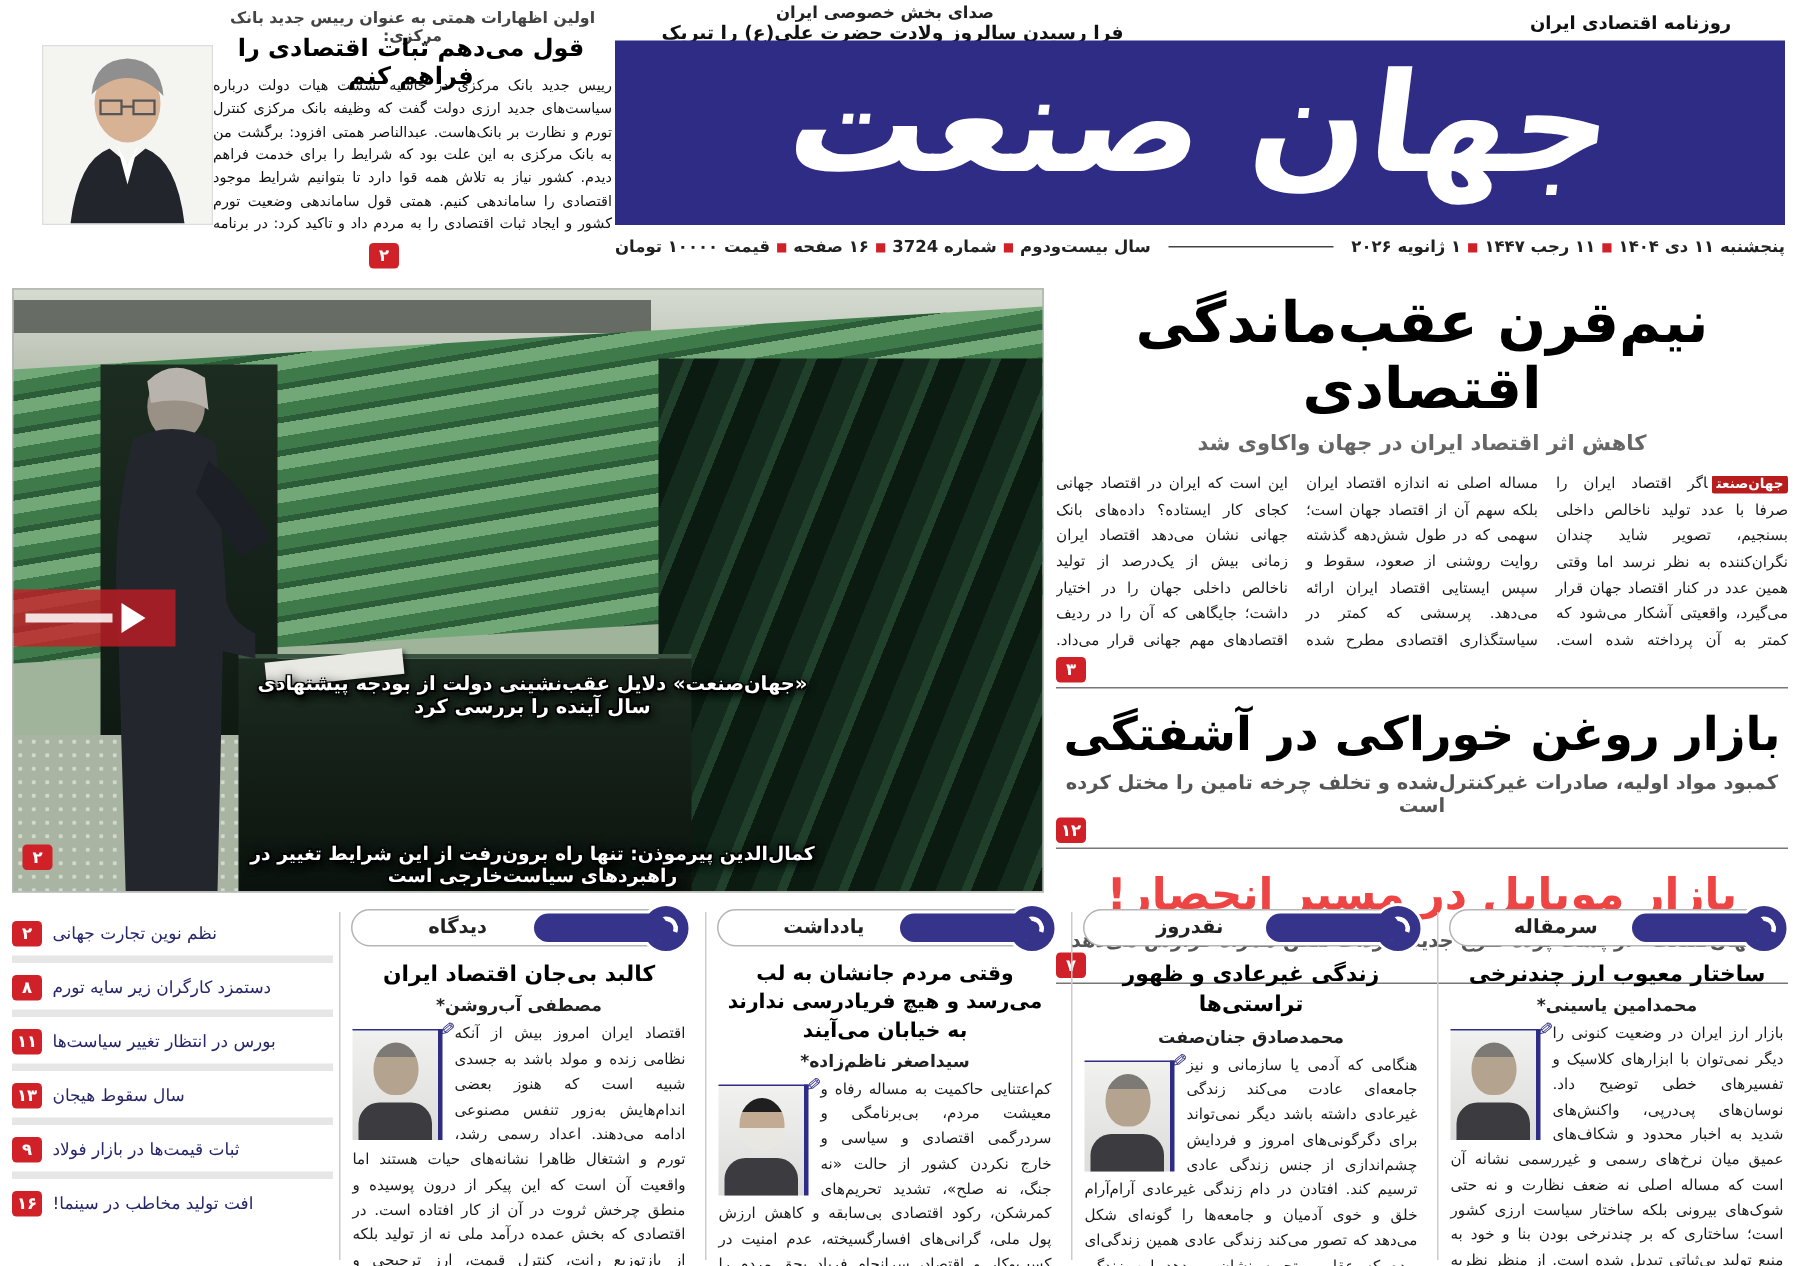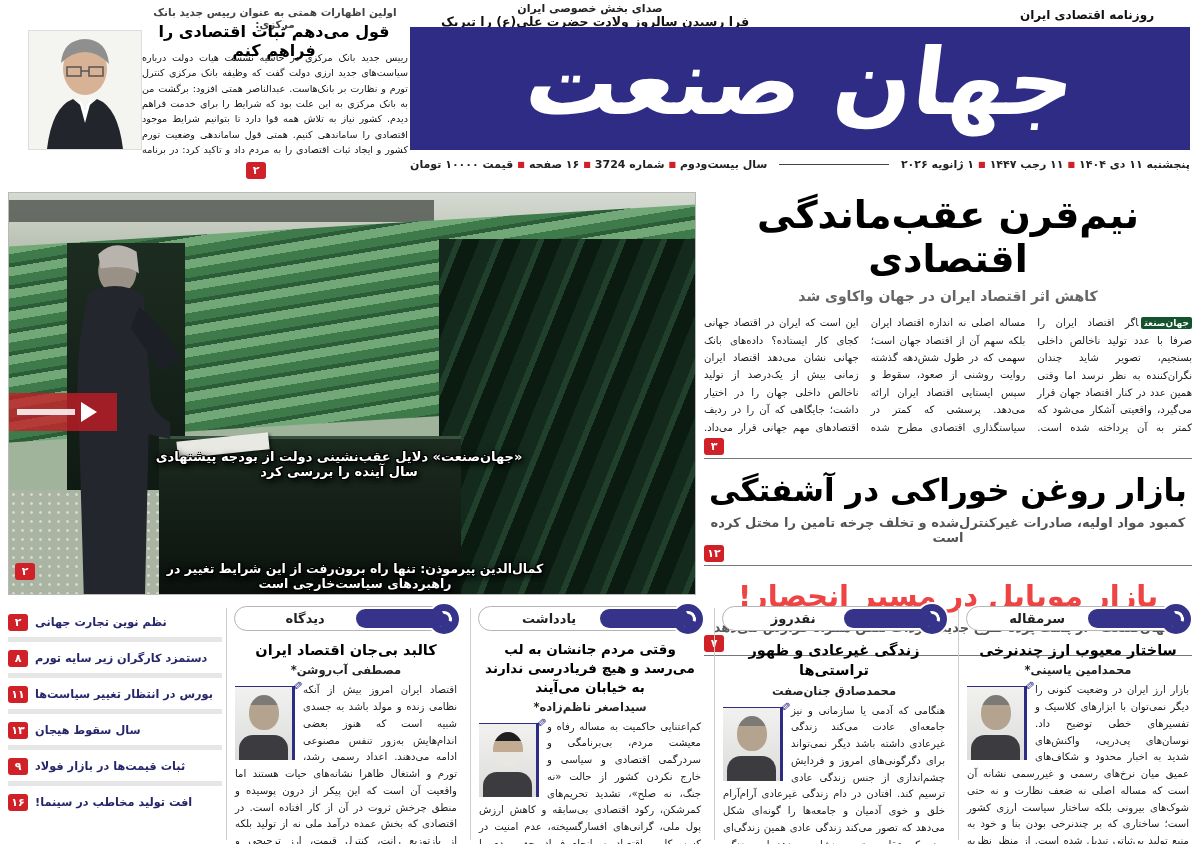--- a/index.html
+++ b/index.html
@@ -68,7 +68,7 @@
   .subt { font-size:14px; font-weight:bold; text-align:center; color:#666; margin-top:7px; }
   .lead-cols { margin-top:10px; height:124px; overflow:hidden; column-count:3; column-gap:12px;
                font-size:10.1px; line-height:1.72; text-align:justify; color:#1a1a1a; }
-  .lead-tag { background:#14532d; color:#fff; font-size:9px; font-weight:bold; padding:1px 3px; border-radius:2px; margin-left:3px;}
+  .lead-tag { background:#b91c1c; color:#fff; font-size:9px; font-weight:bold; padding:1px 3px; border-radius:2px; margin-left:3px;}
   .story-foot { position:relative; height:21px; border-bottom:1.5px solid #777; }
   .story-foot .pg { position:absolute; left:0; bottom:3px; }
   .t2 { font-size:31px; font-weight:bold; text-align:center; margin-top:13px; color:#000; letter-spacing:-1px;}

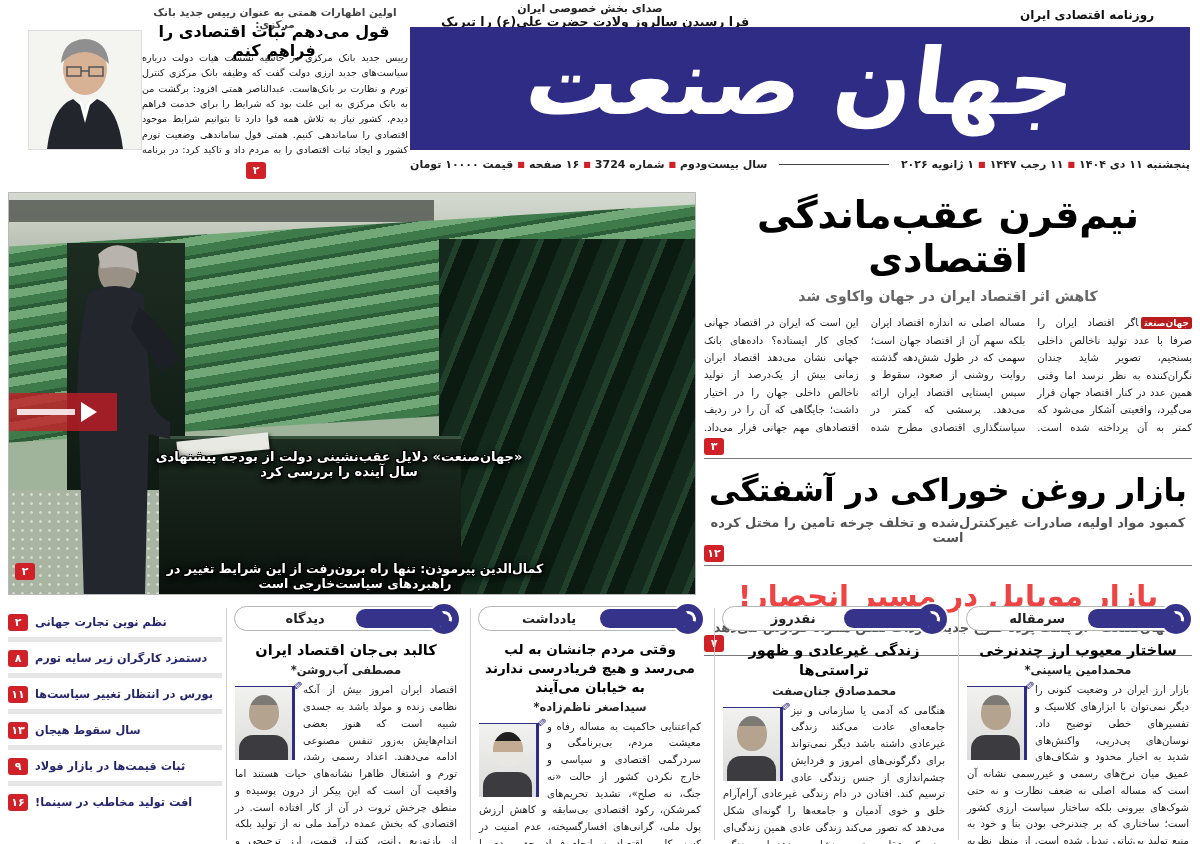--- a/index.html
+++ b/index.html
@@ -57,7 +57,7 @@
   .ph-mark::after  { content:""; position:absolute; left:8px; top:16px; width:58px; height:6px;
                      background:rgba(255,255,255,.85); }
   .olined { color:#fff; text-shadow:-1px -1px 0 #000,1px -1px 0 #000,-1px 1px 0 #000,1px 1px 0 #000,0 0 7px #000,2px 3px 5px #000; }
-  .p-kicker { position:absolute; right:172px; top:256px; width:368px; text-align:center; font-size:13px; font-weight:bold; }
+  .p-kicker { position:absolute; right:156px; top:256px; width:368px; text-align:center; font-size:13px; font-weight:bold; }
   .p-head   { position:absolute; right:148px; top:276px; width:384px; text-align:center; font-size:45px; font-weight:bold; letter-spacing:-1px;}
   .p-sub    { position:absolute; right:138px; top:368px; width:404px; text-align:center; font-size:12.5px; font-weight:bold; }
   .p-page   { position:absolute; left:6px; bottom:14px; }

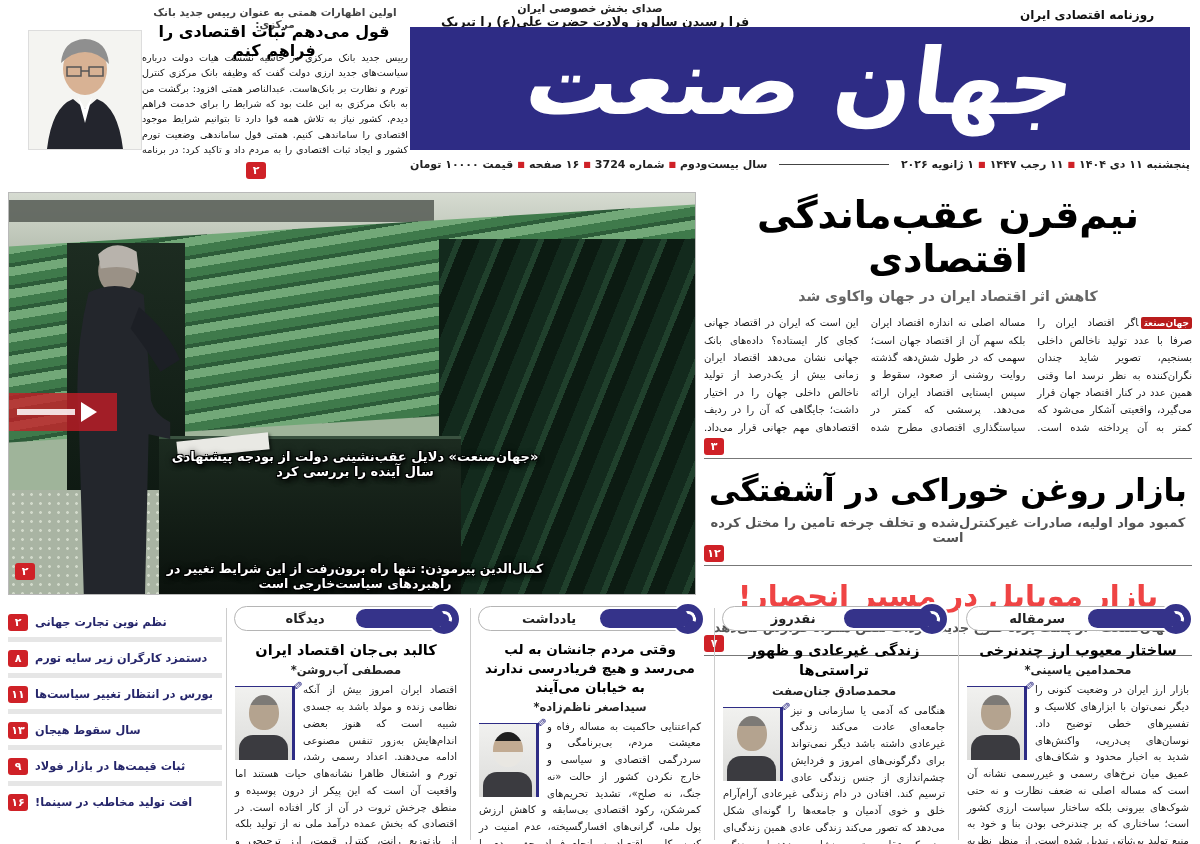--- a/index.html
+++ b/index.html
@@ -83,7 +83,7 @@
                line-height:28px; text-align:center; clip-path:polygon(0 0,96% 0,100% 100%,0 100%); }
   .sb-item { display:flex; direction:ltr; align-items:center; gap:7px; height:23px; margin-top:5px; }
   .sb-item .pg { flex:0 0 auto; }
-  .sb-item .sb-text { direction:rtl; font-size:11.3px; font-weight:bold; color:#26266b; white-space:nowrap;text-align:center; }
+  .sb-item .sb-text { direction:rtl; font-size:11.3px; font-weight:normal; color:#26266b; white-space:nowrap;text-align:center; }
   .sb-sep { height:5px; background:#e6e6e6; margin-top:3px; }
 
   .col { position:absolute; top:6px; width:228px; }

